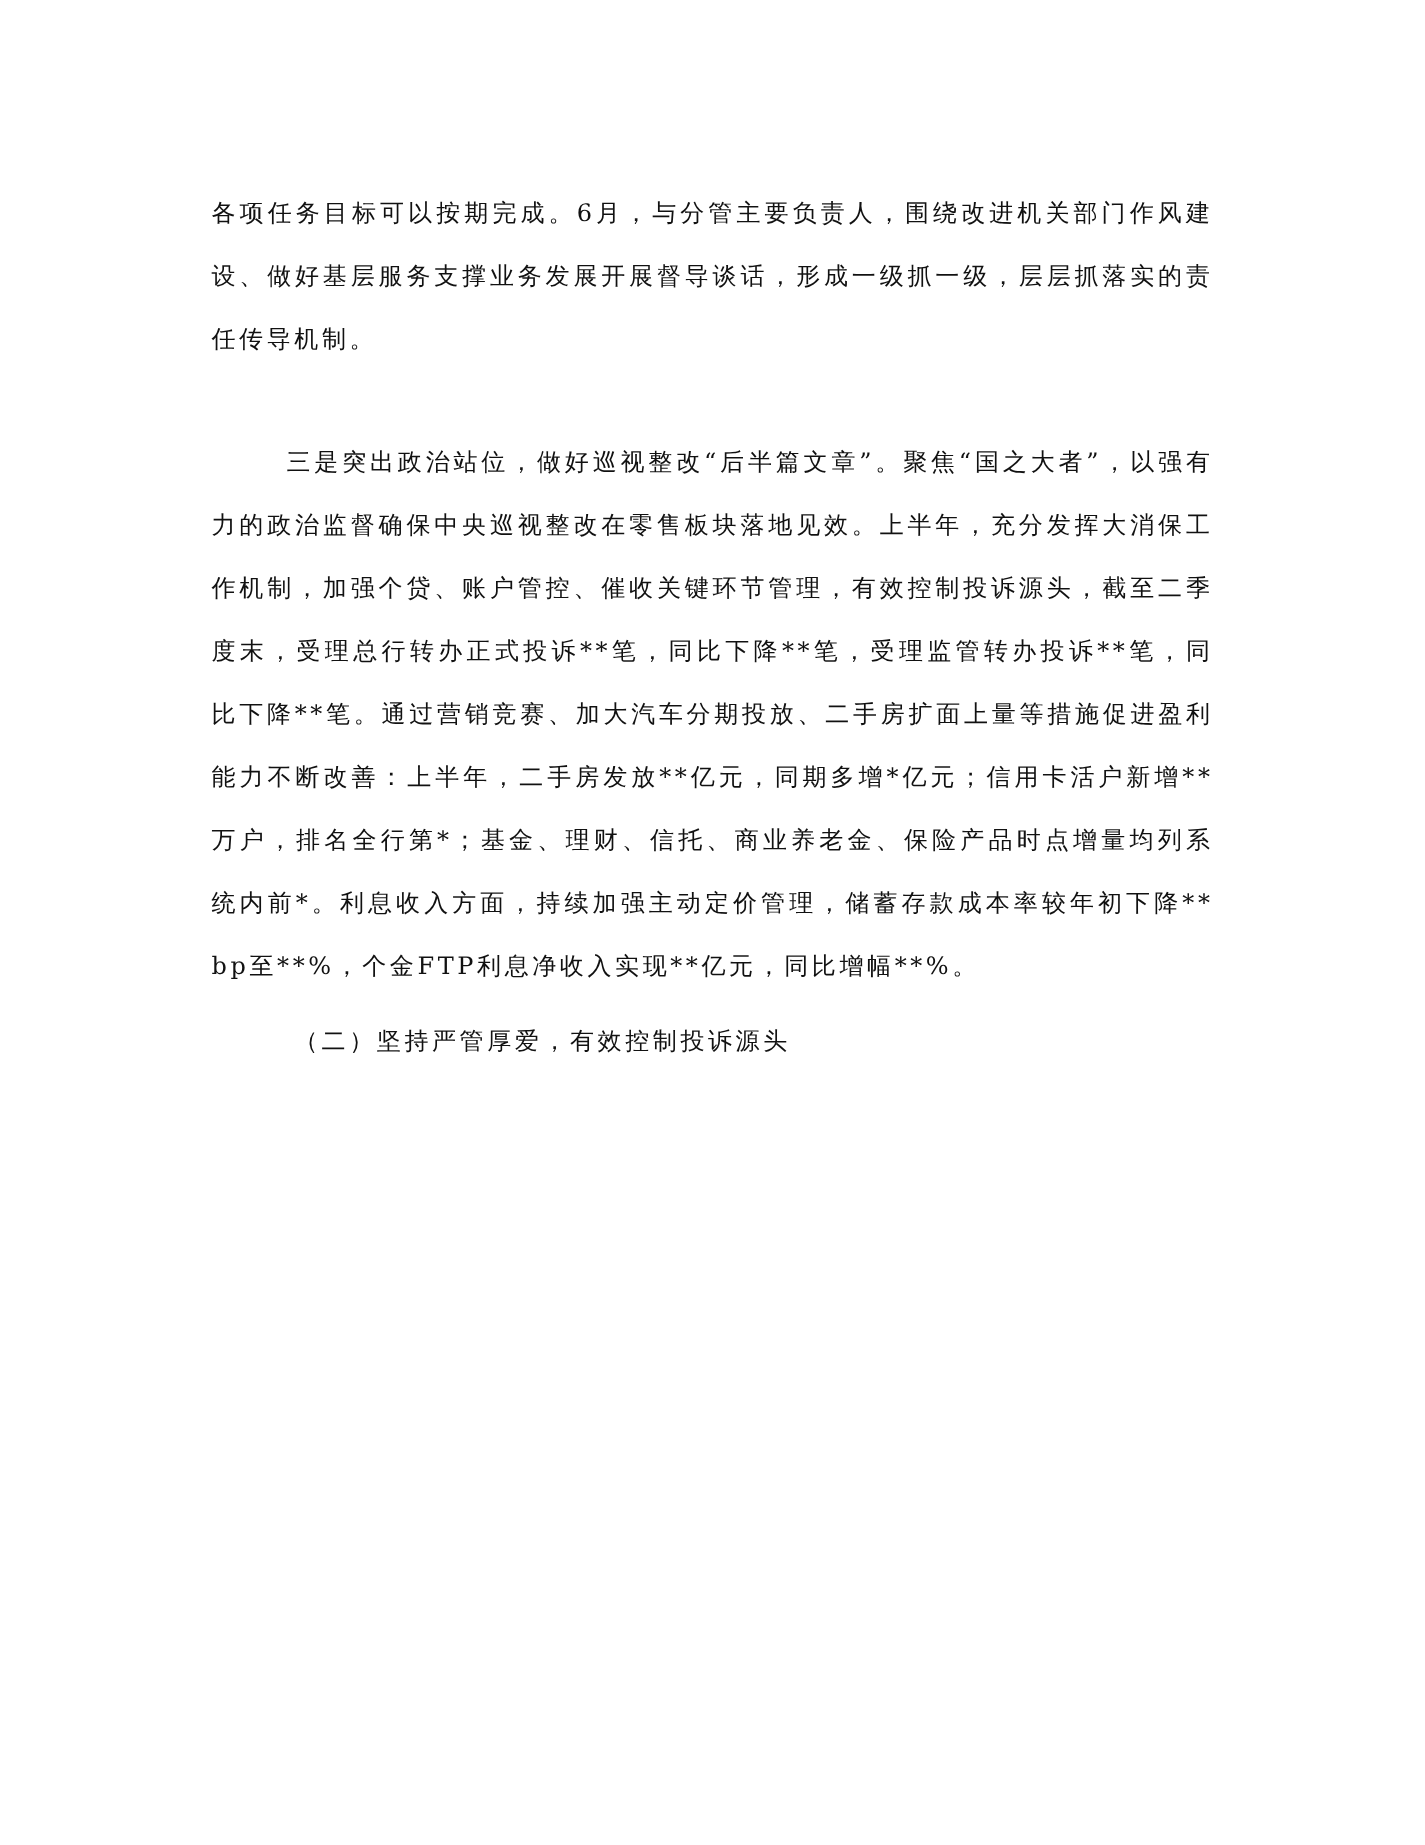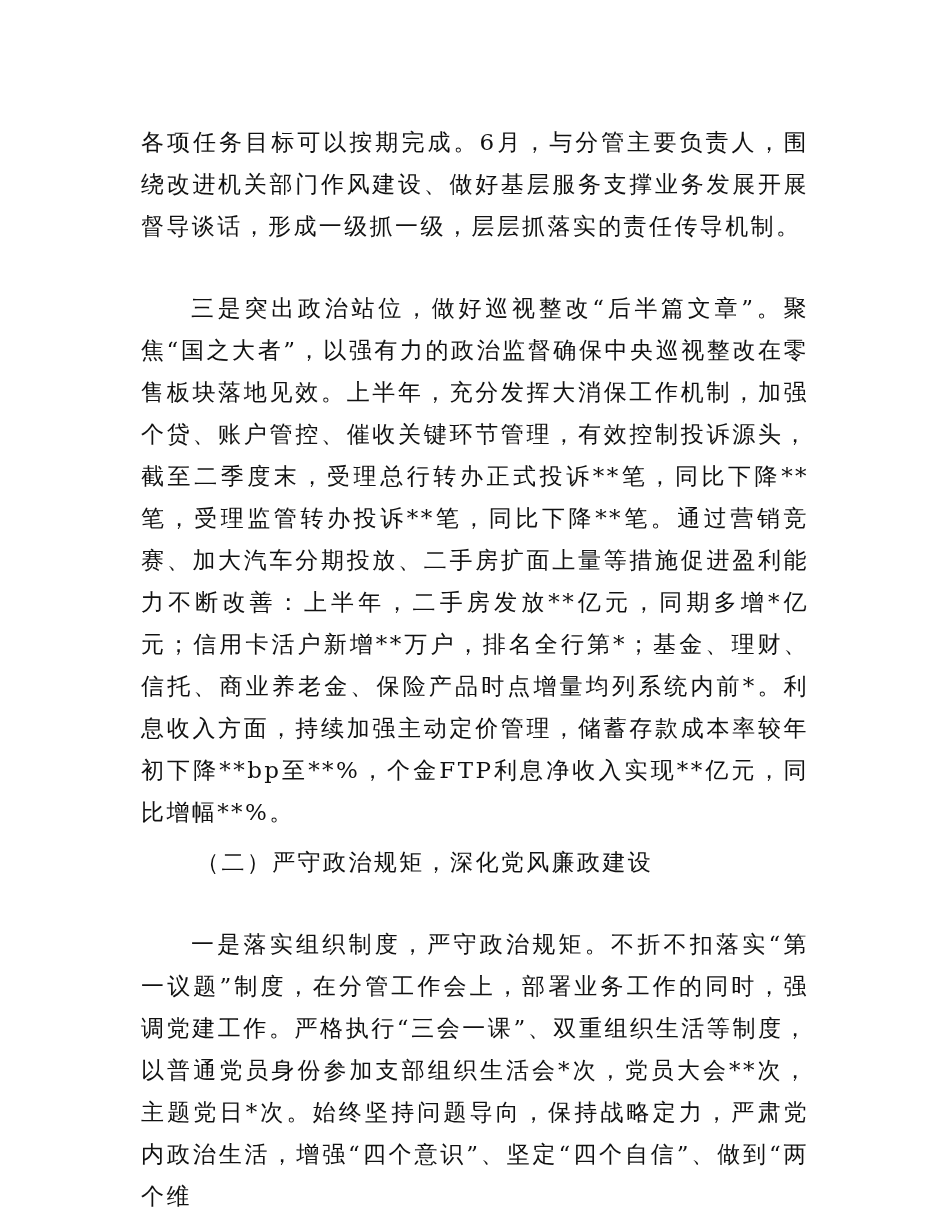--- a/index.html
+++ b/index.html
@@ -22,7 +22,7 @@
       width: 668px;
     }
     .para {
-      font-size: 23px;
+      font-size: 16px;
       line-height: 42px;
       letter-spacing: 2.4px;
       text-align: justify;

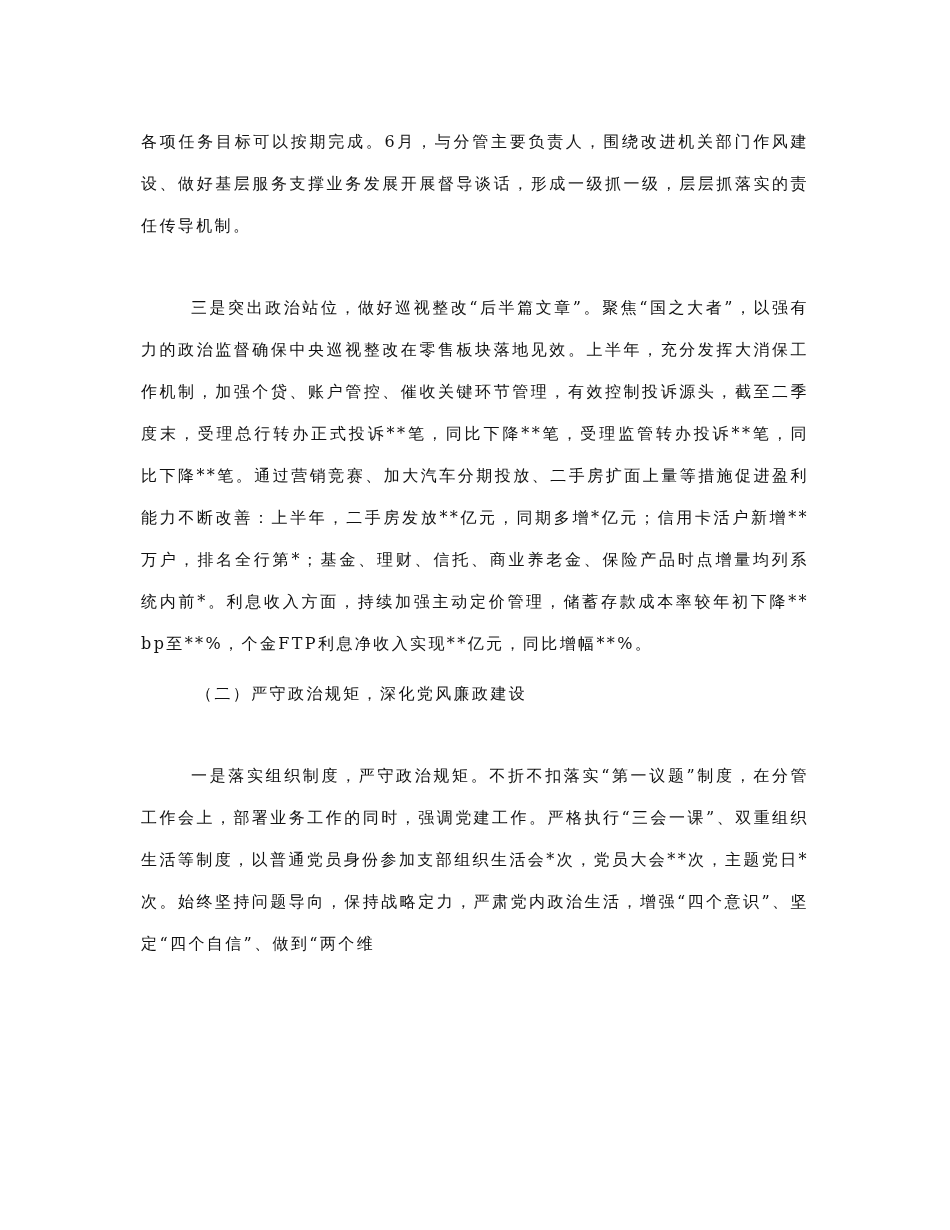--- a/index.html
+++ b/index.html
@@ -48,7 +48,7 @@
 <div class="page">
   <p class="para first">各项任务目标可以按期完成。6月，与分管主要负责人，围绕改进机关部门作风建设、做好基层服务支撑业务发展开展督导谈话，形成一级抓一级，层层抓落实的责任传导机制。</p>
   <p class="para indent">三是突出政治站位，做好巡视整改“后半篇文章”。聚焦“国之大者”，以强有力的政治监督确保中央巡视整改在零售板块落地见效。上半年，充分发挥大消保工作机制，加强个贷、账户管控、催收关键环节管理，有效控制投诉源头，截至二季度末，受理总行转办正式投诉**笔，同比下降**笔，受理监管转办投诉**笔，同比下降**笔。通过营销竞赛、加大汽车分期投放、二手房扩面上量等措施促进盈利能力不断改善：上半年，二手房发放**亿元，同期多增*亿元；信用卡活户新增**万户，排名全行第*；基金、理财、信托、商业养老金、保险产品时点增量均列系统内前*。利息收入方面，持续加强主动定价管理，储蓄存款成本率较年初下降**bp至**%，个金FTP利息净收入实现**亿元，同比增幅**%。</p>
-  <p class="para heading">（二）严守政治规矩，深化党风廉政建设</p>
+  <p class="para heading">（二）坚持严管厚爱，有效控制投诉源头</p>
   <p class="para indent">一是落实组织制度，严守政治规矩。不折不扣落实“第一议题”制度，在分管工作会上，部署业务工作的同时，强调党建工作。严格执行“三会一课”、双重组织生活等制度，以普通党员身份参加支部组织生活会*次，党员大会**次，主题党日*次。始终坚持问题导向，保持战略定力，严肃党内政治生活，增强“四个意识”、坚定“四个自信”、做到“两个维</p>
 </div>
 

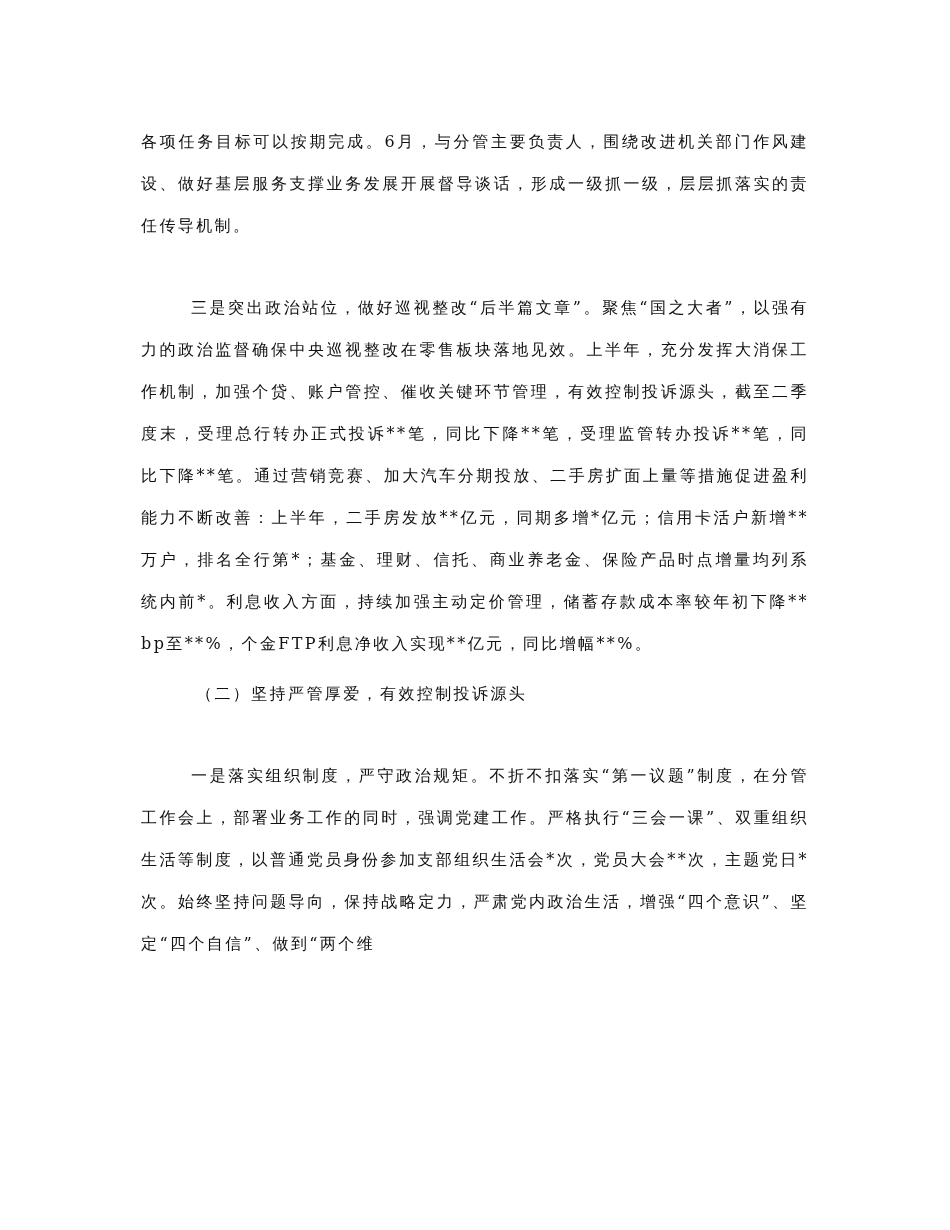--- a/index.html
+++ b/index.html
@@ -49,7 +49,6 @@
   <p class="para first">各项任务目标可以按期完成。6月，与分管主要负责人，围绕改进机关部门作风建设、做好基层服务支撑业务发展开展督导谈话，形成一级抓一级，层层抓落实的责任传导机制。</p>
   <p class="para indent">三是突出政治站位，做好巡视整改“后半篇文章”。聚焦“国之大者”，以强有力的政治监督确保中央巡视整改在零售板块落地见效。上半年，充分发挥大消保工作机制，加强个贷、账户管控、催收关键环节管理，有效控制投诉源头，截至二季度末，受理总行转办正式投诉**笔，同比下降**笔，受理监管转办投诉**笔，同比下降**笔。通过营销竞赛、加大汽车分期投放、二手房扩面上量等措施促进盈利能力不断改善：上半年，二手房发放**亿元，同期多增*亿元；信用卡活户新增**万户，排名全行第*；基金、理财、信托、商业养老金、保险产品时点增量均列系统内前*。利息收入方面，持续加强主动定价管理，储蓄存款成本率较年初下降**bp至**%，个金FTP利息净收入实现**亿元，同比增幅**%。</p>
   <p class="para heading">（二）坚持严管厚爱，有效控制投诉源头</p>
-  <p class="para indent">一是落实组织制度，严守政治规矩。不折不扣落实“第一议题”制度，在分管工作会上，部署业务工作的同时，强调党建工作。严格执行“三会一课”、双重组织生活等制度，以普通党员身份参加支部组织生活会*次，党员大会**次，主题党日*次。始终坚持问题导向，保持战略定力，严肃党内政治生活，增强“四个意识”、坚定“四个自信”、做到“两个维</p>
 </div>
 
 </body></html>

